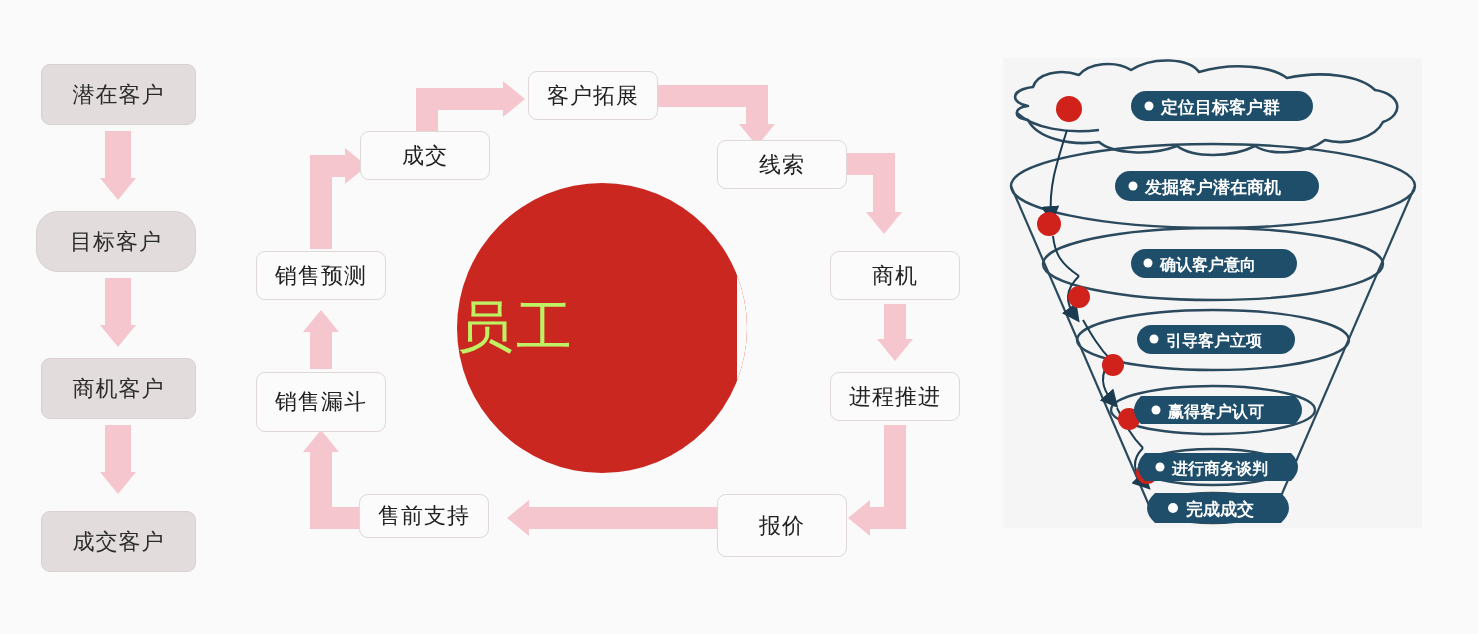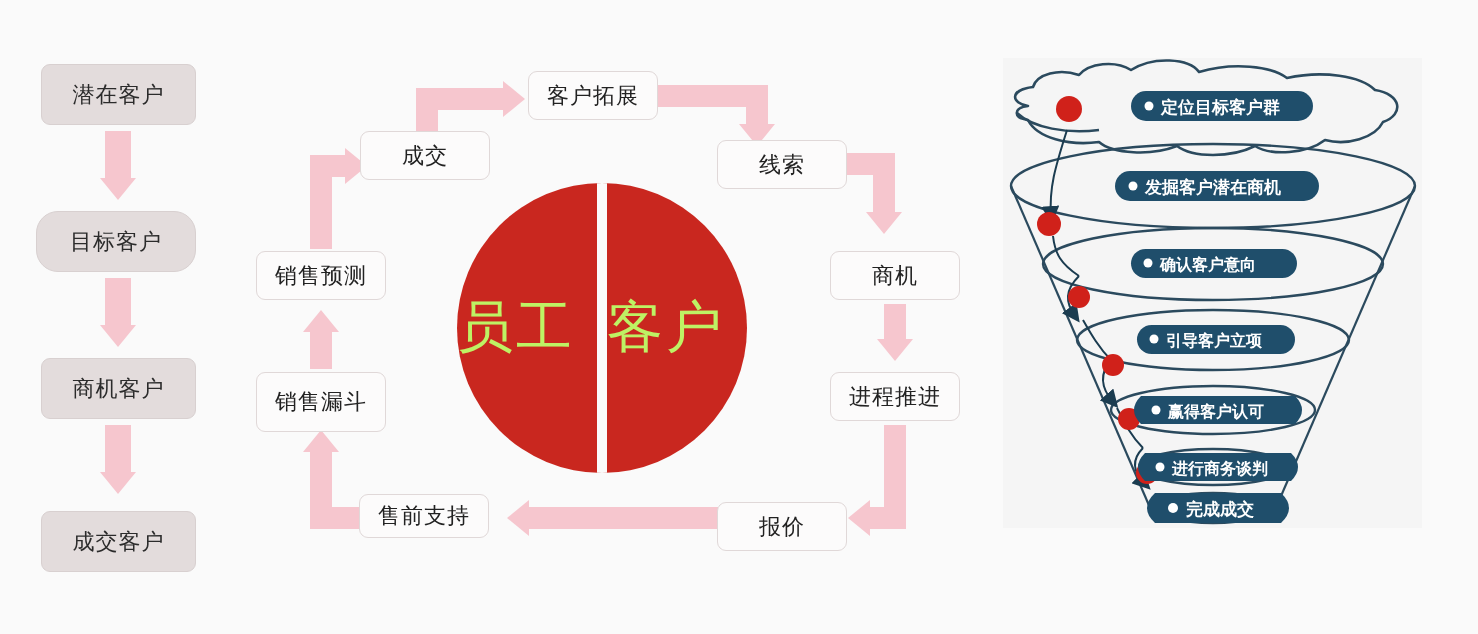--- a/index.html
+++ b/index.html
@@ -110,9 +110,6 @@
       <span>员工</span>
     </div>
     <div class="divider"></div>
-    <div class="half">
-      <span>客户</span>
-    </div>
   </div>
 
   <div class="node light" style="left:528px;top:71px;width:130px;height:49px;">

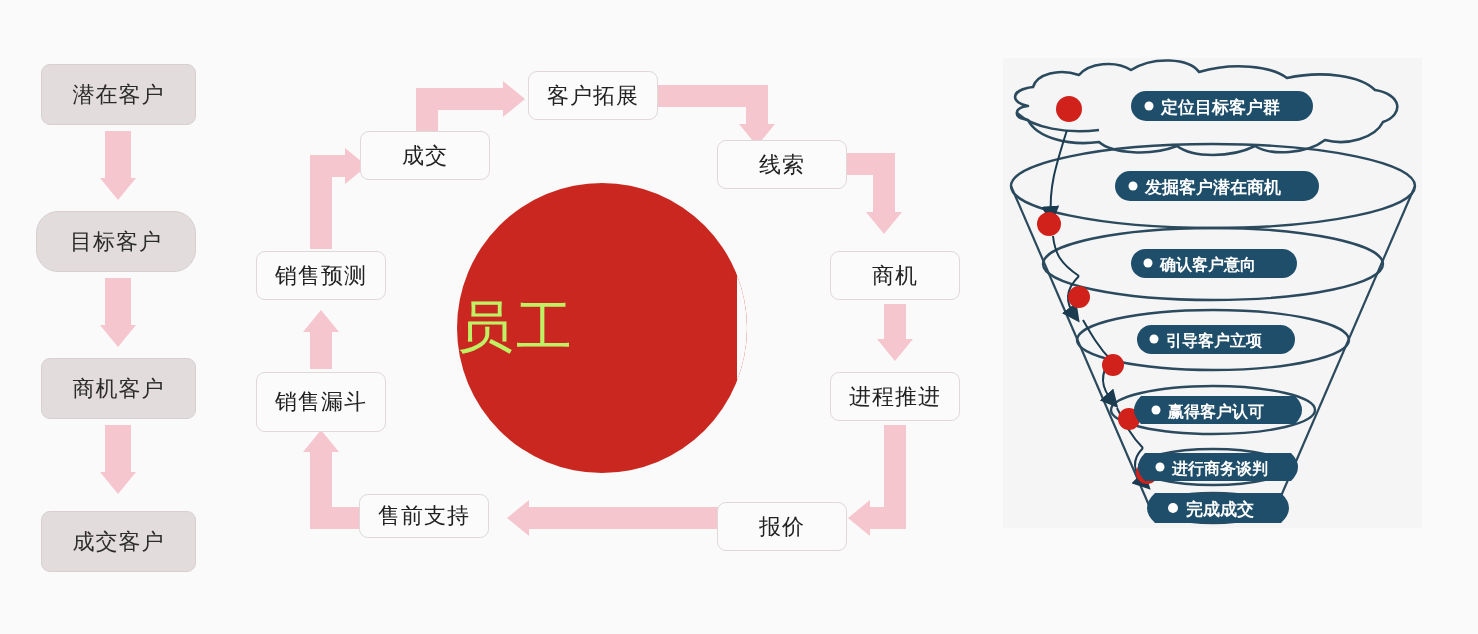--- a/index.html
+++ b/index.html
@@ -128,7 +128,7 @@
     <span>进程推进</span>
   </div>
 
-  <div class="node light" style="left:717px;top:494px;width:130px;height:49px;margin-top:8px;">
+  <div class="node light" style="left:717px;top:494px;width:130px;height:63px;">
     <span>报价</span>
   </div>
 

